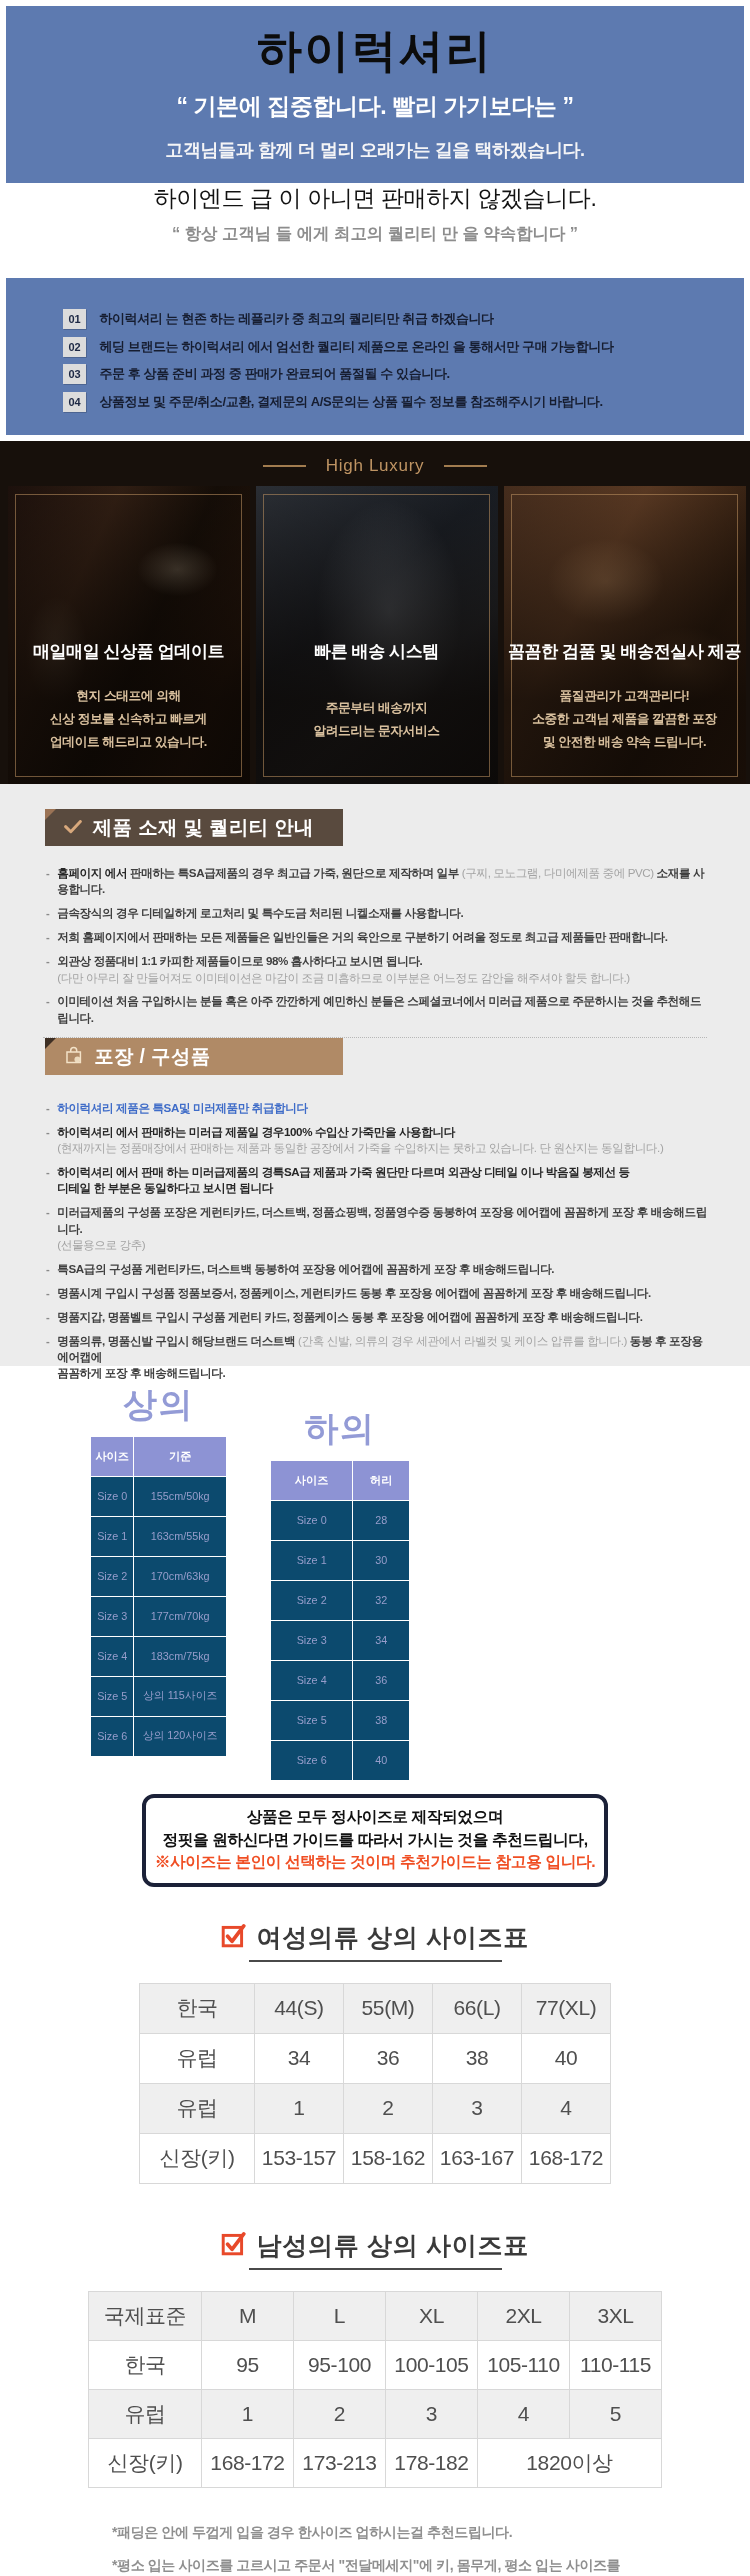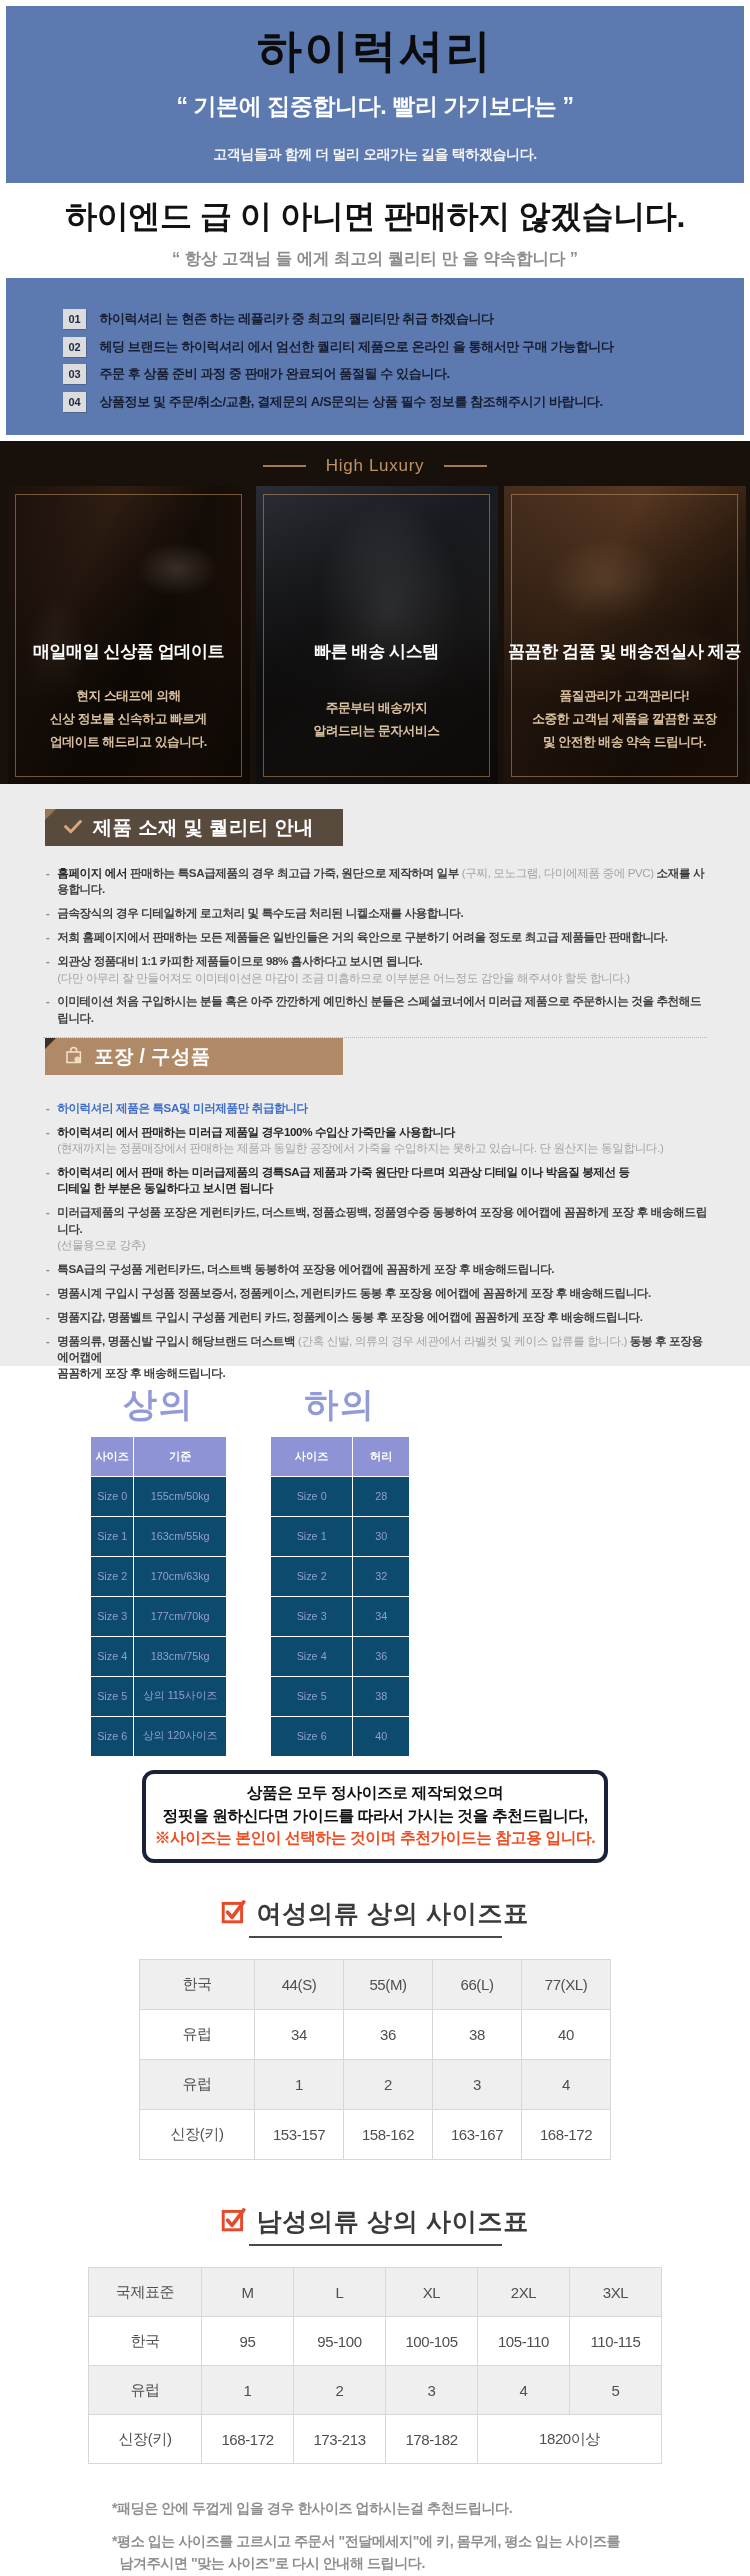--- a/index.html
+++ b/index.html
@@ -10,7 +10,7 @@
   .hero-blue{margin:6px 6px 0;height:177px;background:#5d7ab0;text-align:center;box-sizing:border-box;}
   .brand{padding-top:15px;font-size:45px;font-weight:800;color:#0c0c0c;letter-spacing:2.2px;}
   .q1{margin-top:10.4px;font-size:23px;font-weight:800;color:#ffffff;letter-spacing:-0.4px;}
-  .q2{margin-top:24px;font-size:14px;font-weight:700;color:#f4f4f6;letter-spacing:-0.4px;}
+  .q2{margin-top:16px;font-size:18px;font-weight:700;color:#f4f4f6;letter-spacing:-0.4px;}
   .hero-white{height:95px;text-align:center;}
   .headline{padding-top:12px;font-size:32px;font-weight:700;color:#121212;letter-spacing:-0.4px;}
   .subq{margin-top:9px;font-size:16.4px;font-weight:700;color:#8d8d8d;}

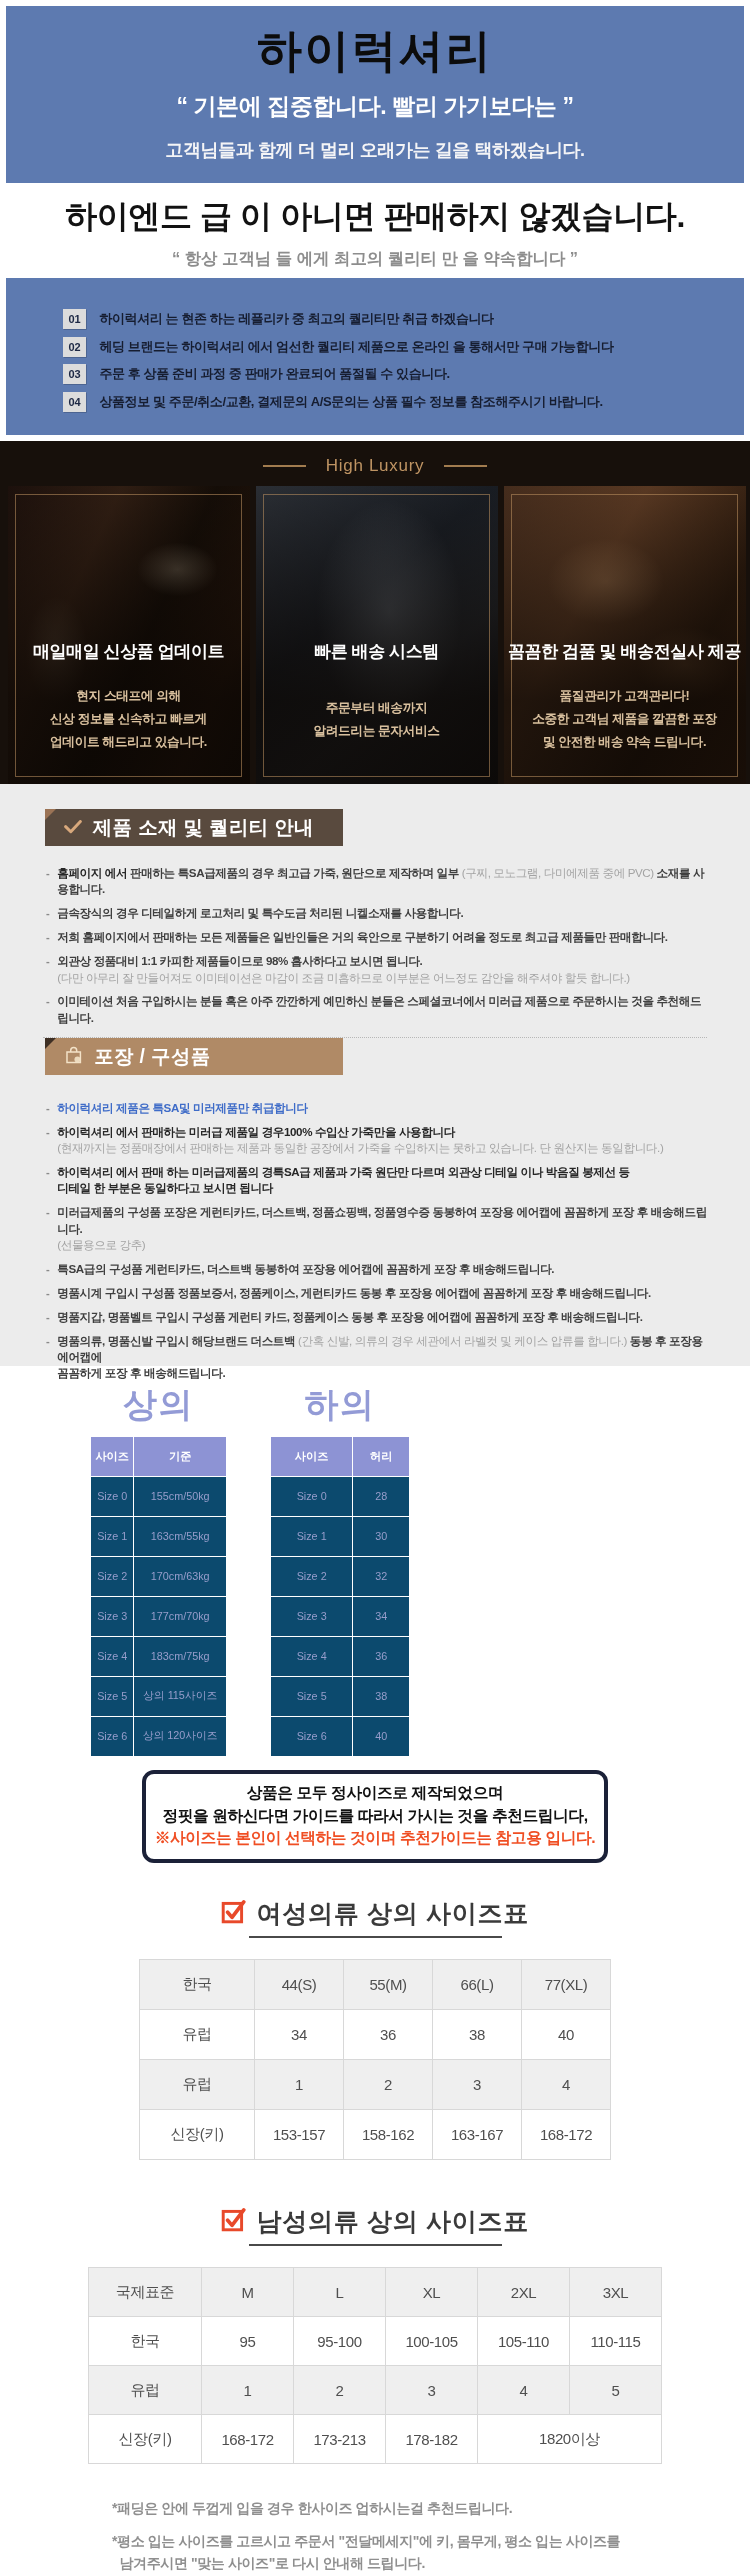--- a/index.html
+++ b/index.html
@@ -12,7 +12,7 @@
   .q1{margin-top:10.4px;font-size:23px;font-weight:800;color:#ffffff;letter-spacing:-0.4px;}
   .q2{margin-top:16px;font-size:18px;font-weight:700;color:#f4f4f6;letter-spacing:-0.4px;}
   .hero-white{height:95px;text-align:center;}
-  .headline{padding-top:12px;font-size:32px;font-weight:700;color:#121212;letter-spacing:-0.4px;}
+  .headline{font-size:23px;font-weight:400;color:#121212;letter-spacing:-0.4px;}
   .subq{margin-top:9px;font-size:16.4px;font-weight:700;color:#8d8d8d;}
 
   

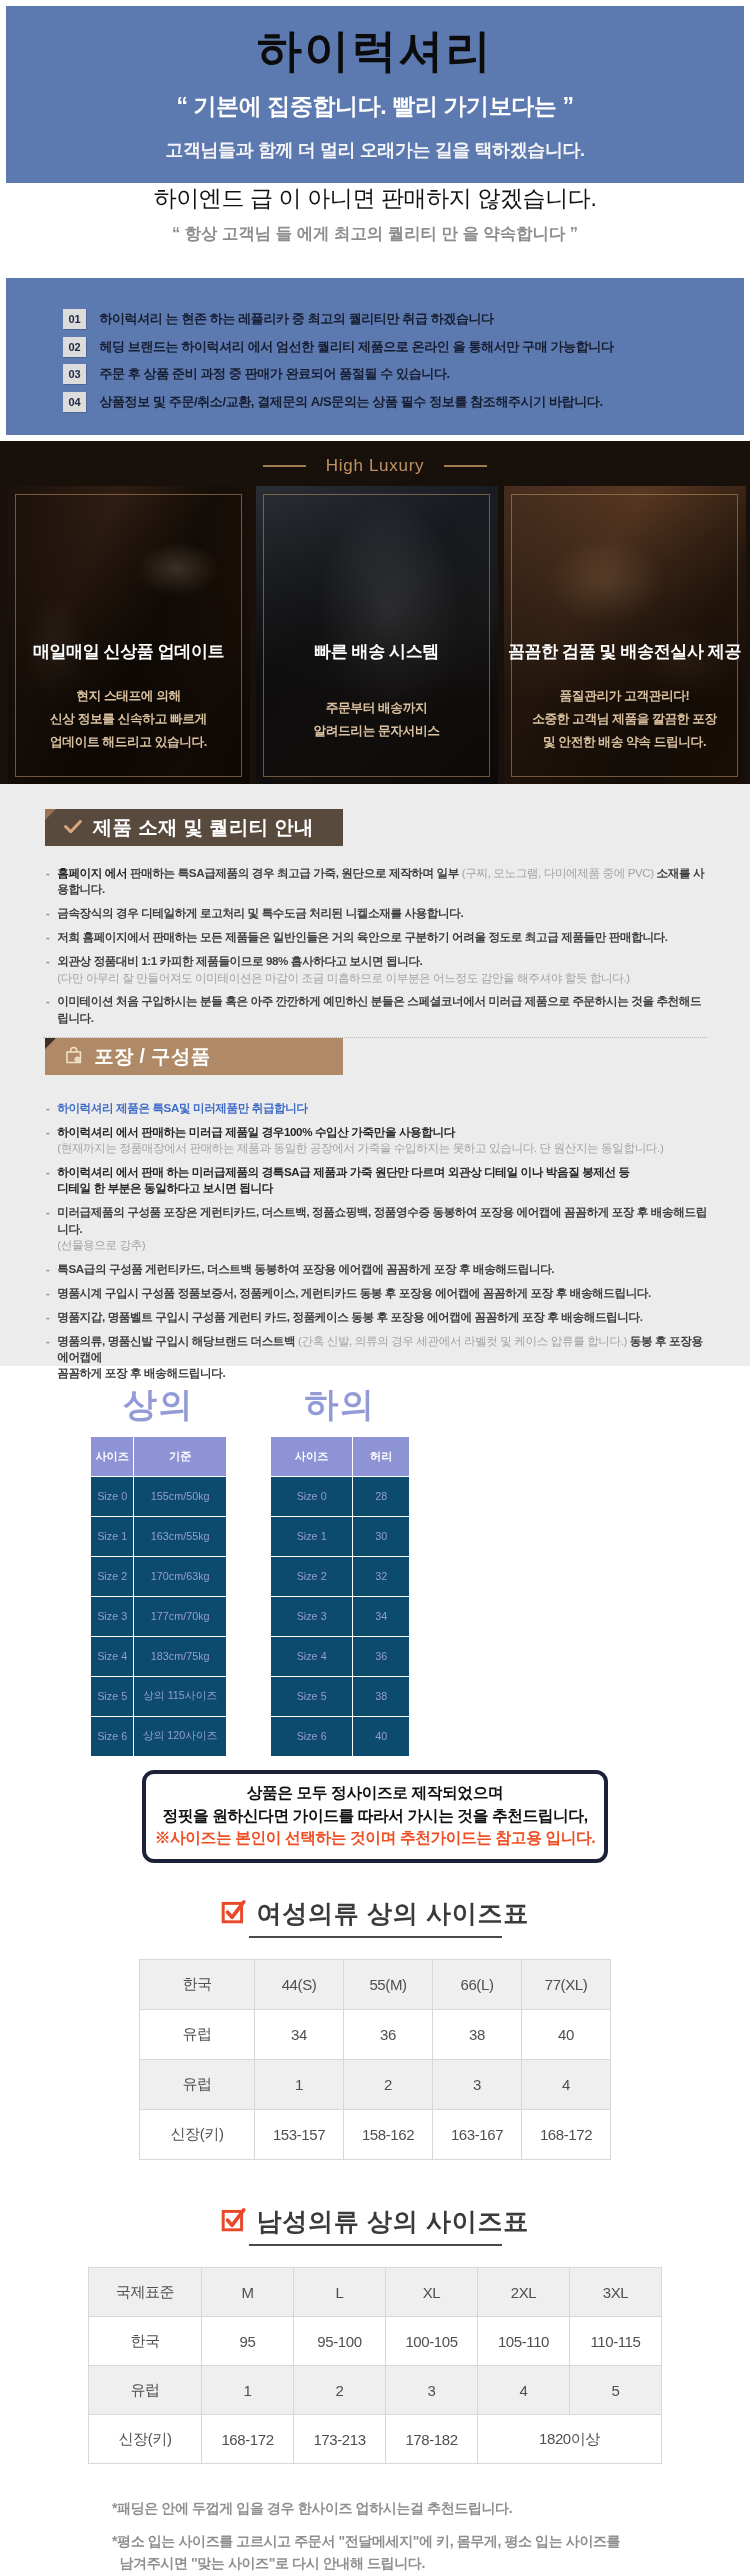--- a/index.html
+++ b/index.html
@@ -72,7 +72,7 @@
   .tables-row{display:flex;padding-left:90px;padding-top:16.4px;}
   .size-col{text-align:center;}
   .size-col.first{width:137px;}
-  .size-col.second{width:140px;margin-left:43px;}
+  .size-col.second{width:140px;margin-left:43px;margin-top:24px;}
   .size-title{font-size:34px;font-weight:800;color:#939bd6;margin-bottom:7.5px;letter-spacing:1.5px;}
   table.size{border-collapse:separate;border-spacing:1.5px;width:100%;}
   table.size th{background:#8d93d4;color:#fff;font-size:11.2px;font-weight:700;height:37px;}

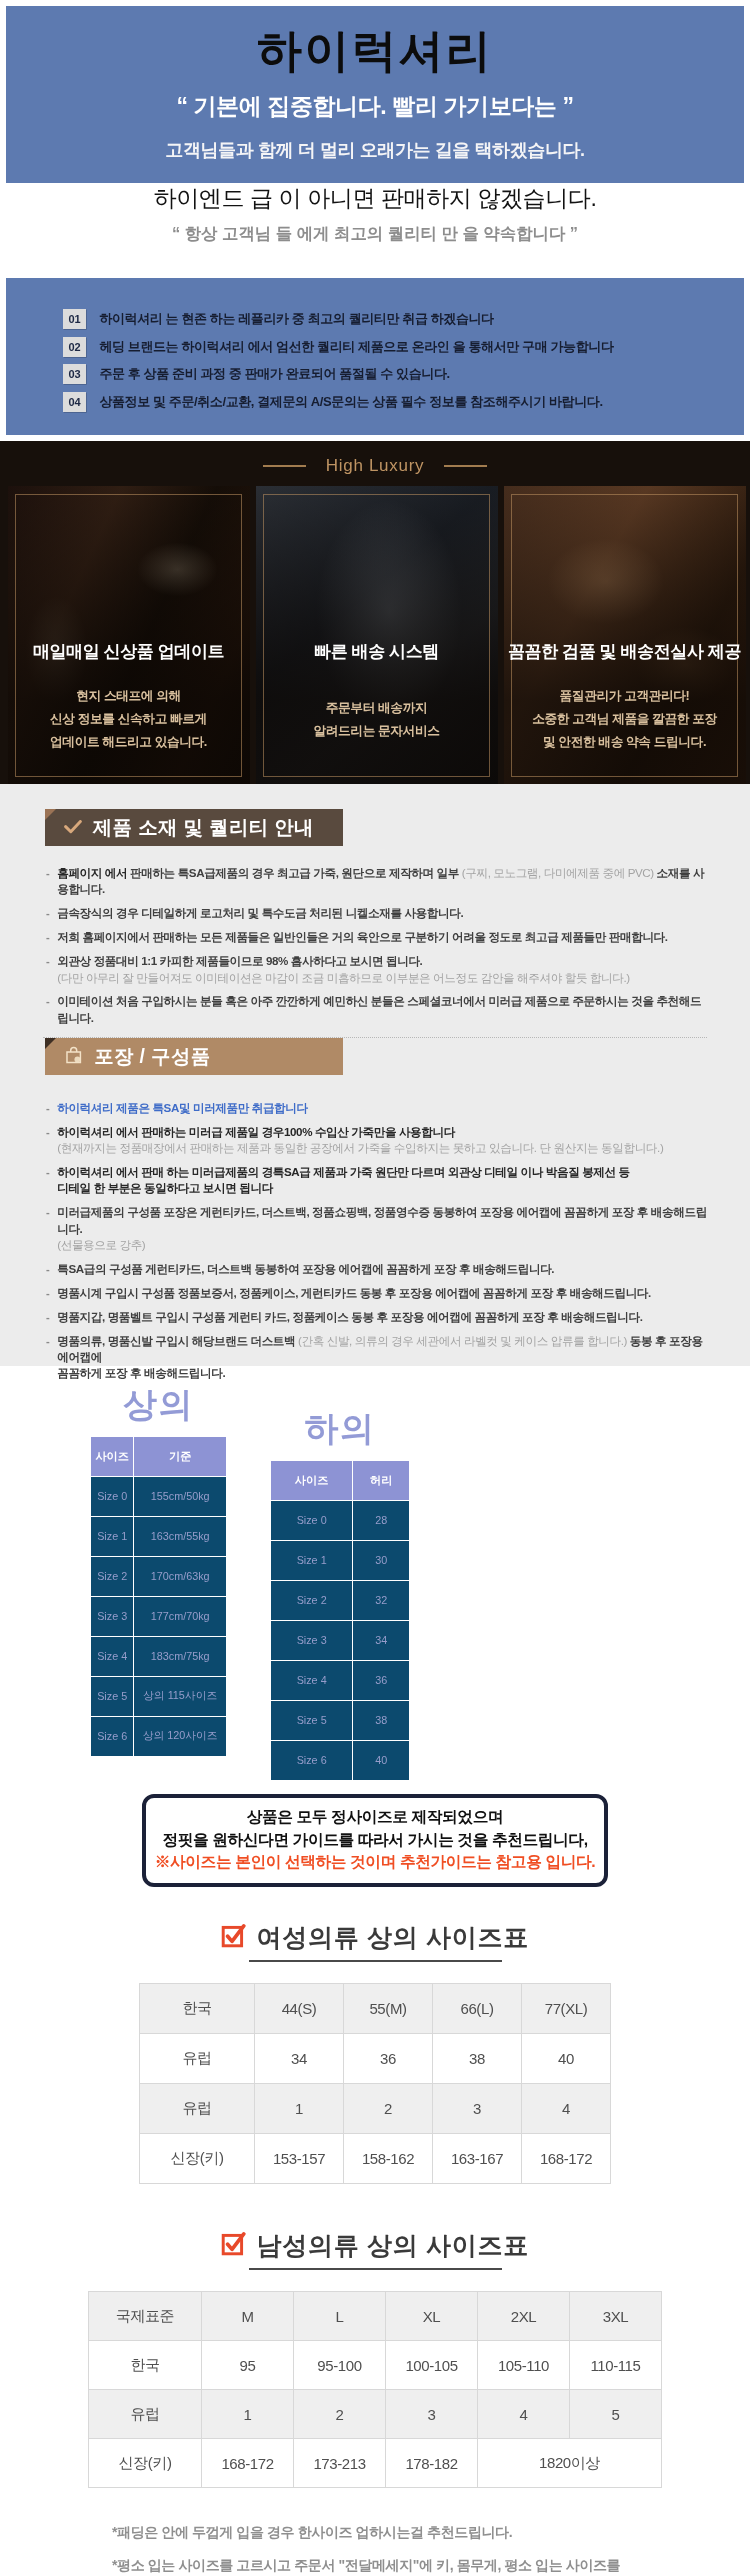--- a/index.html
+++ b/index.html
@@ -88,7 +88,7 @@
   .chk-txt{font-size:25px;font-weight:800;color:#3a3a3a;letter-spacing:0.7px;}
   .t-underline{width:253px;height:2.2px;background:#4a4a4a;margin:6px auto 0;}
   table.std{border-collapse:collapse;margin:21px auto 0;}
-  table.std td{border:0.7px solid #d8d8d8;font-size:15px;color:#4f4f4f;text-align:center;letter-spacing:-0.4px;}
+  table.std td{border:0.7px solid #d8d8d8;font-size:21px;color:#4f4f4f;text-align:center;letter-spacing:-0.4px;}
   table.women td{height:47px;}
   table.men td{height:46px;margin-top:43px;}
   table.std tr.odd td{background:#efefef;}

